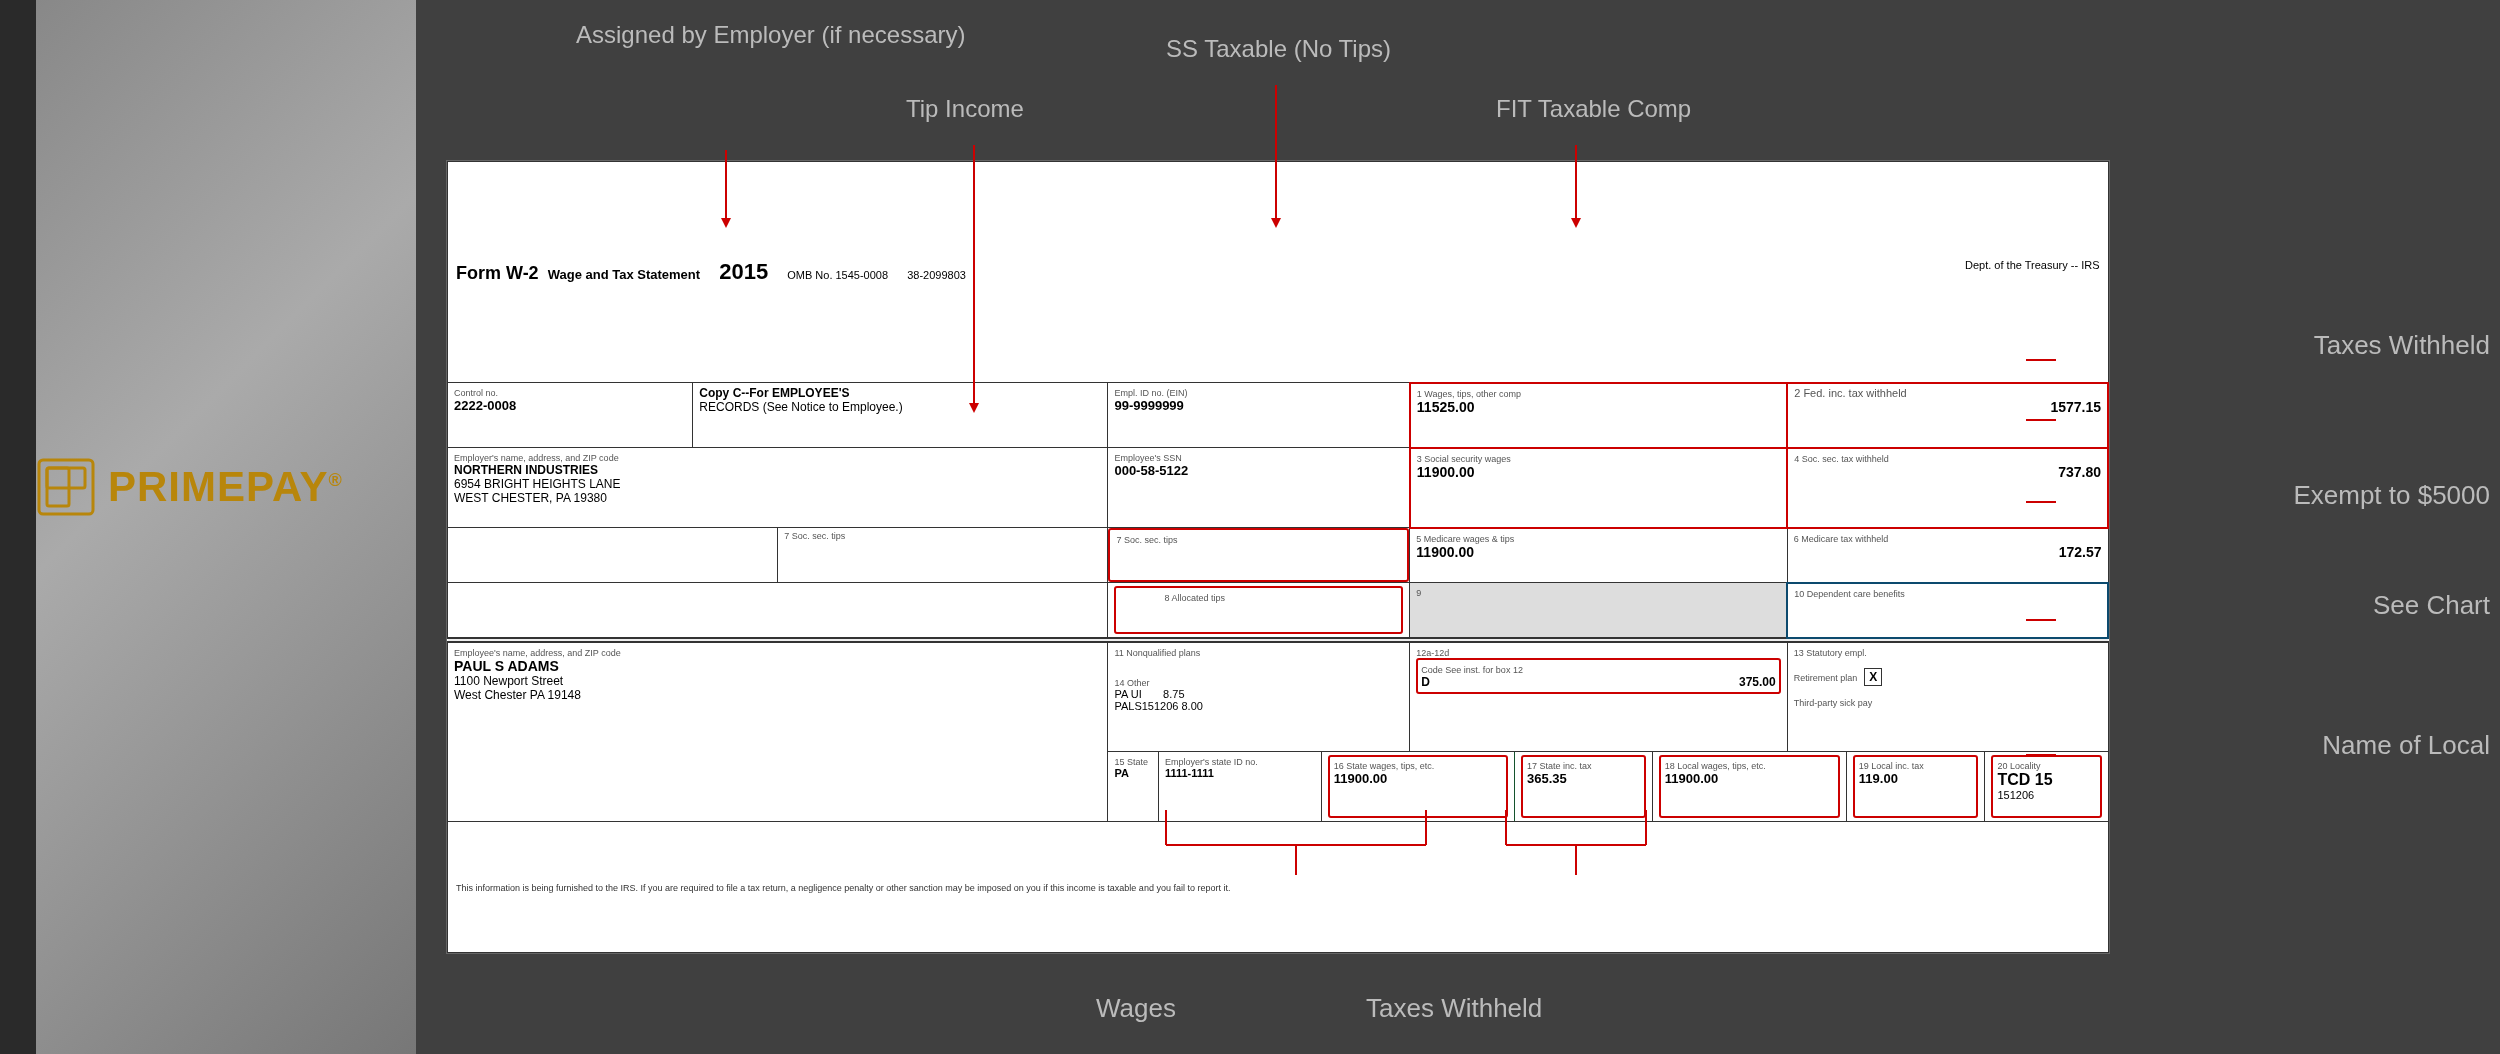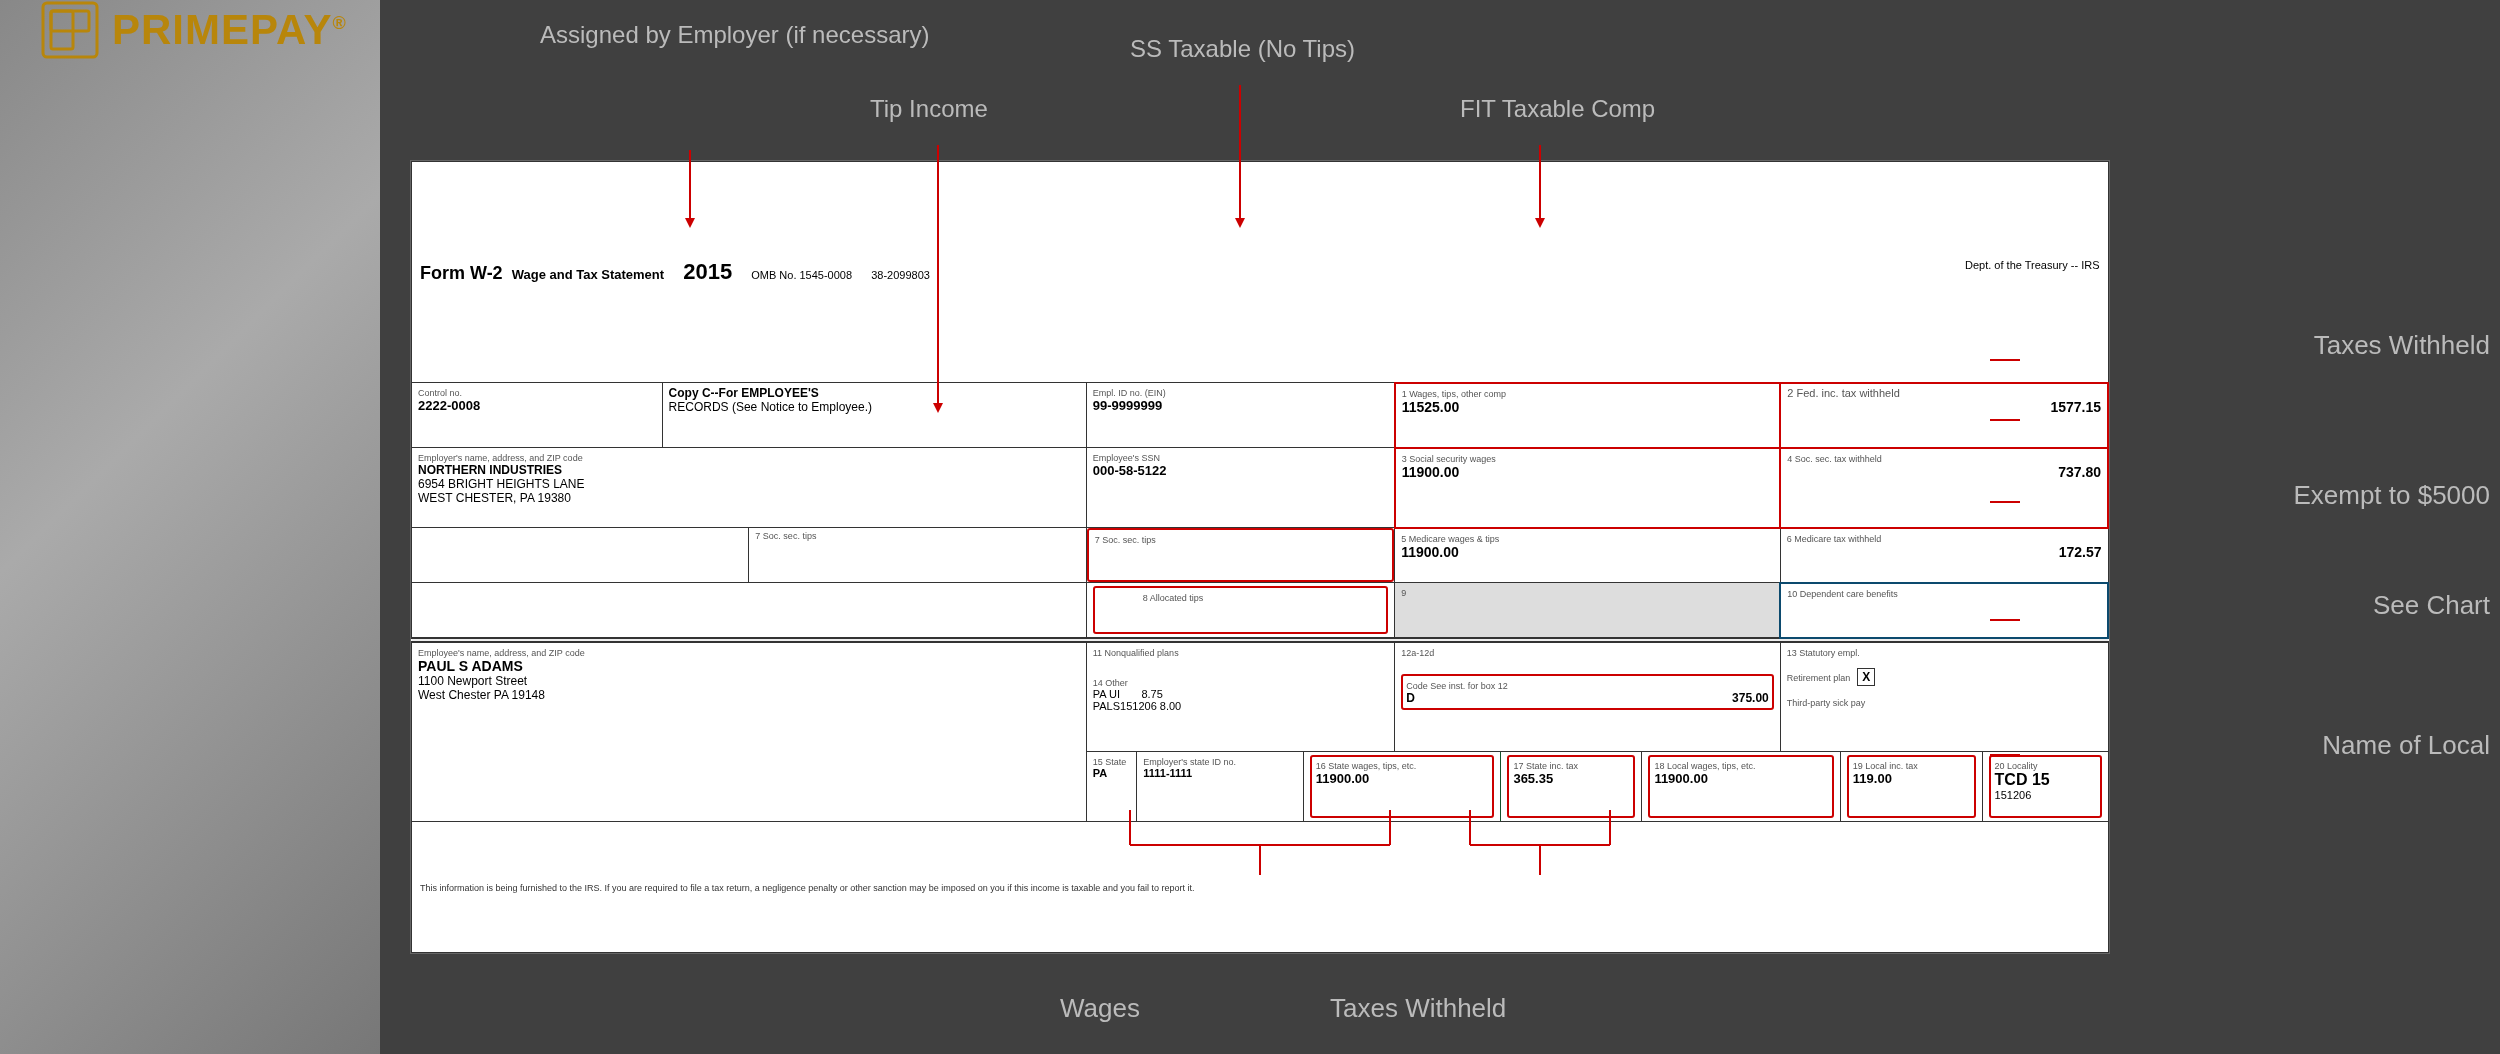--- a/index.html
+++ b/index.html
@@ -28,10 +28,10 @@
       height: 100%;
       background: linear-gradient(135deg, #888 0%, #aaa 40%, #999 60%, #777 100%);
       display: flex;
-      align-items: flex-start;
+      align-items: center;
       padding-bottom: 80px;
-      padding-left: 40px;
       flex-shrink: 0;
+      margin-left: 36px;
     }
 
     .logo-container {

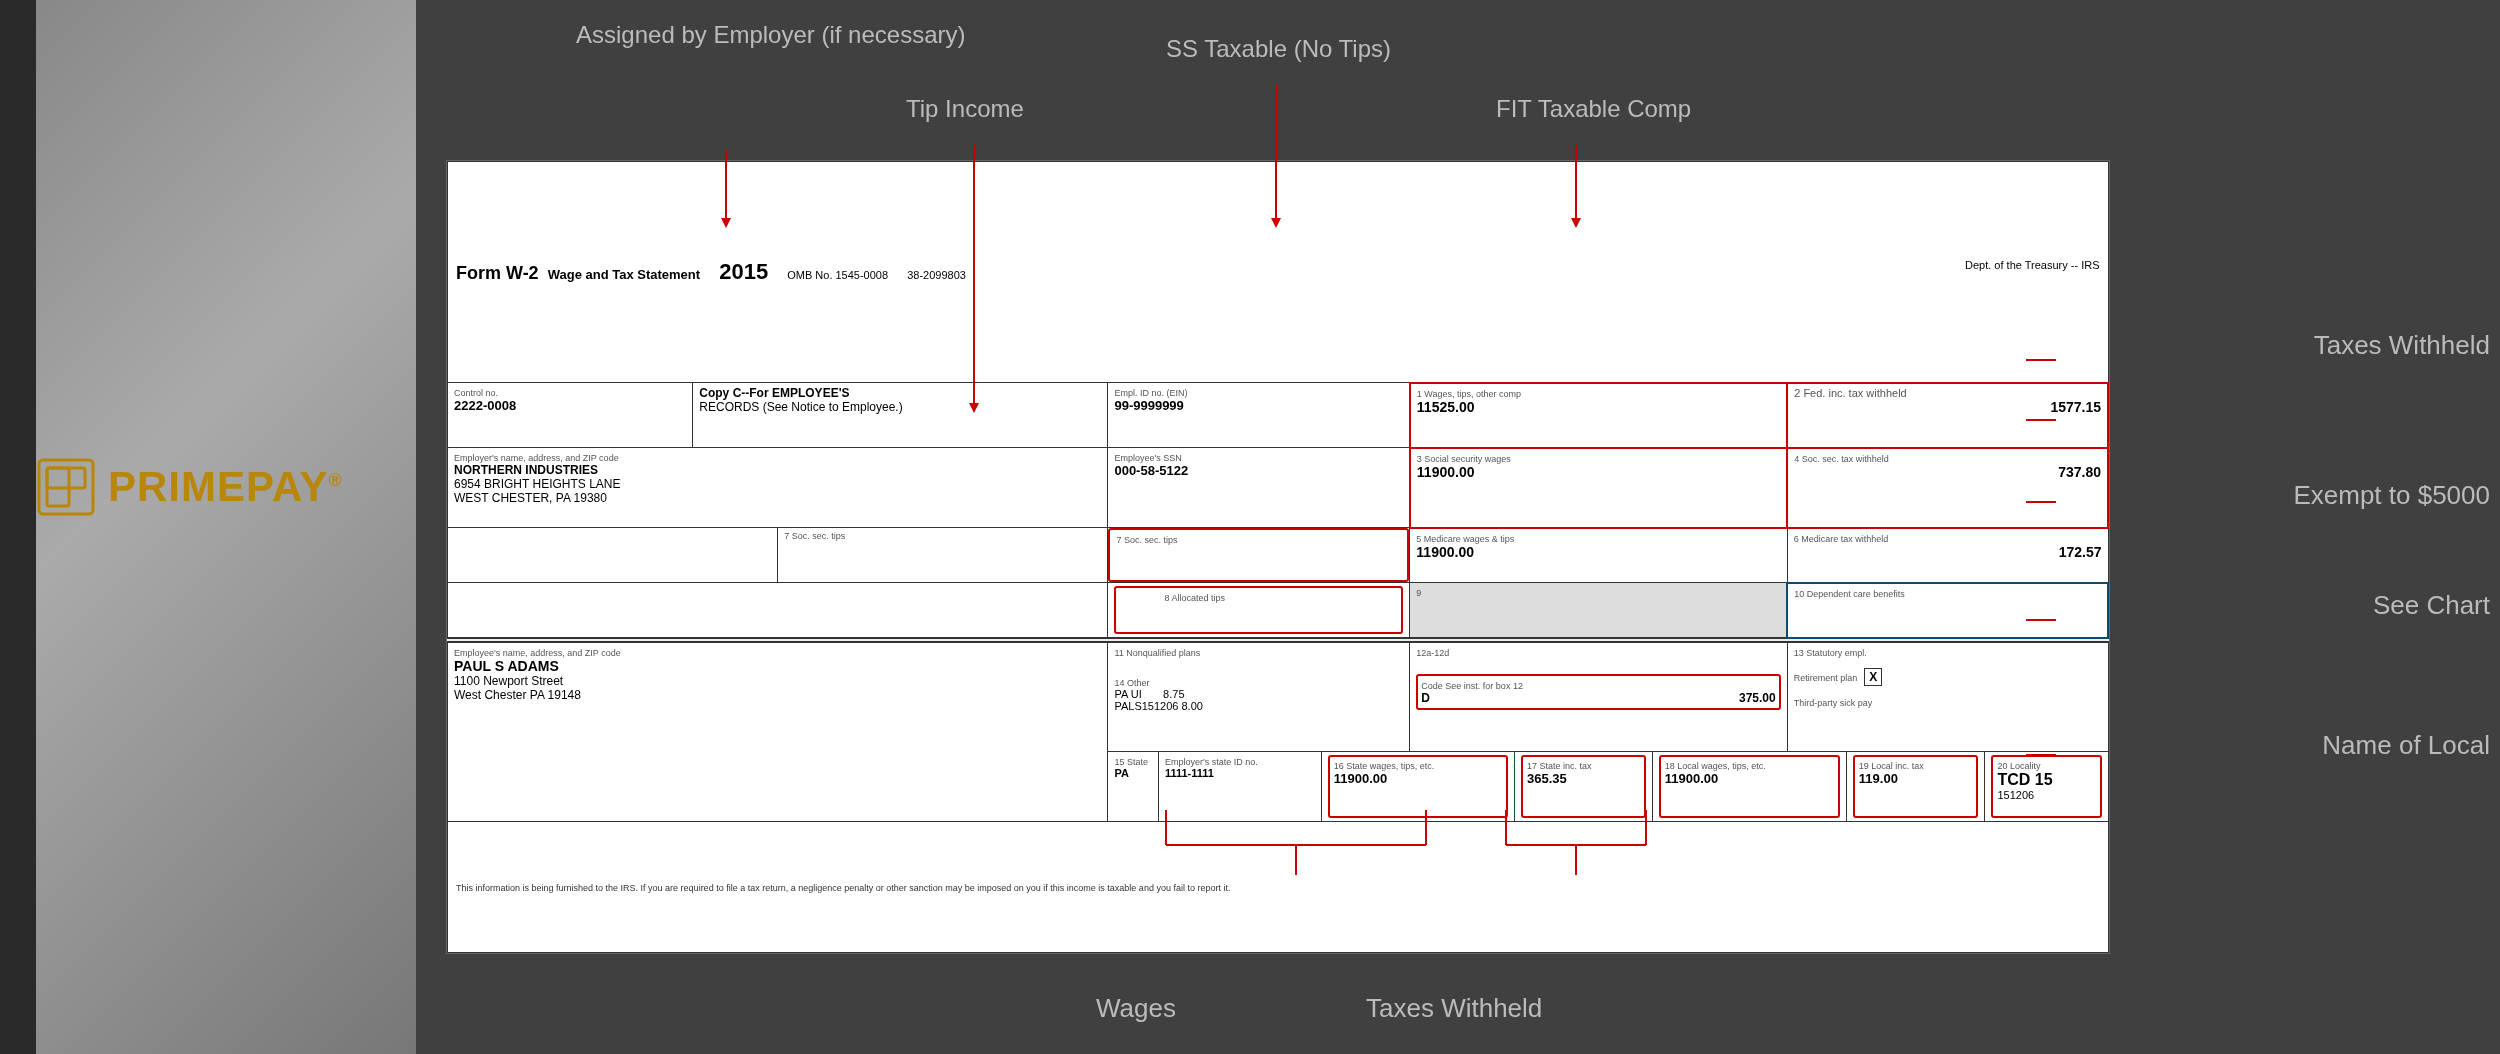--- a/index.html
+++ b/index.html
@@ -253,7 +253,7 @@
           </td>
           <td style="border:1px solid #333; vertical-align:top; padding:3px 6px;">
             <span style="font-size:9px; color:#555;">12a-12d</span><br>
-            <div style="border:2px solid #cc0000; border-radius:3px; padding:3px; margin-top:16px;">
+            <div style="border:2px solid #cc0000; border-radius:3px; padding:3px; margin-top:0;">
               <span style="font-size:9px; color:#555;">Code  See inst. for box 12</span><br>
               <span style="font-weight:bold; font-size:12px;">D</span>
               <span style="font-weight:bold; font-size:12px; float:right;">375.00</span>

